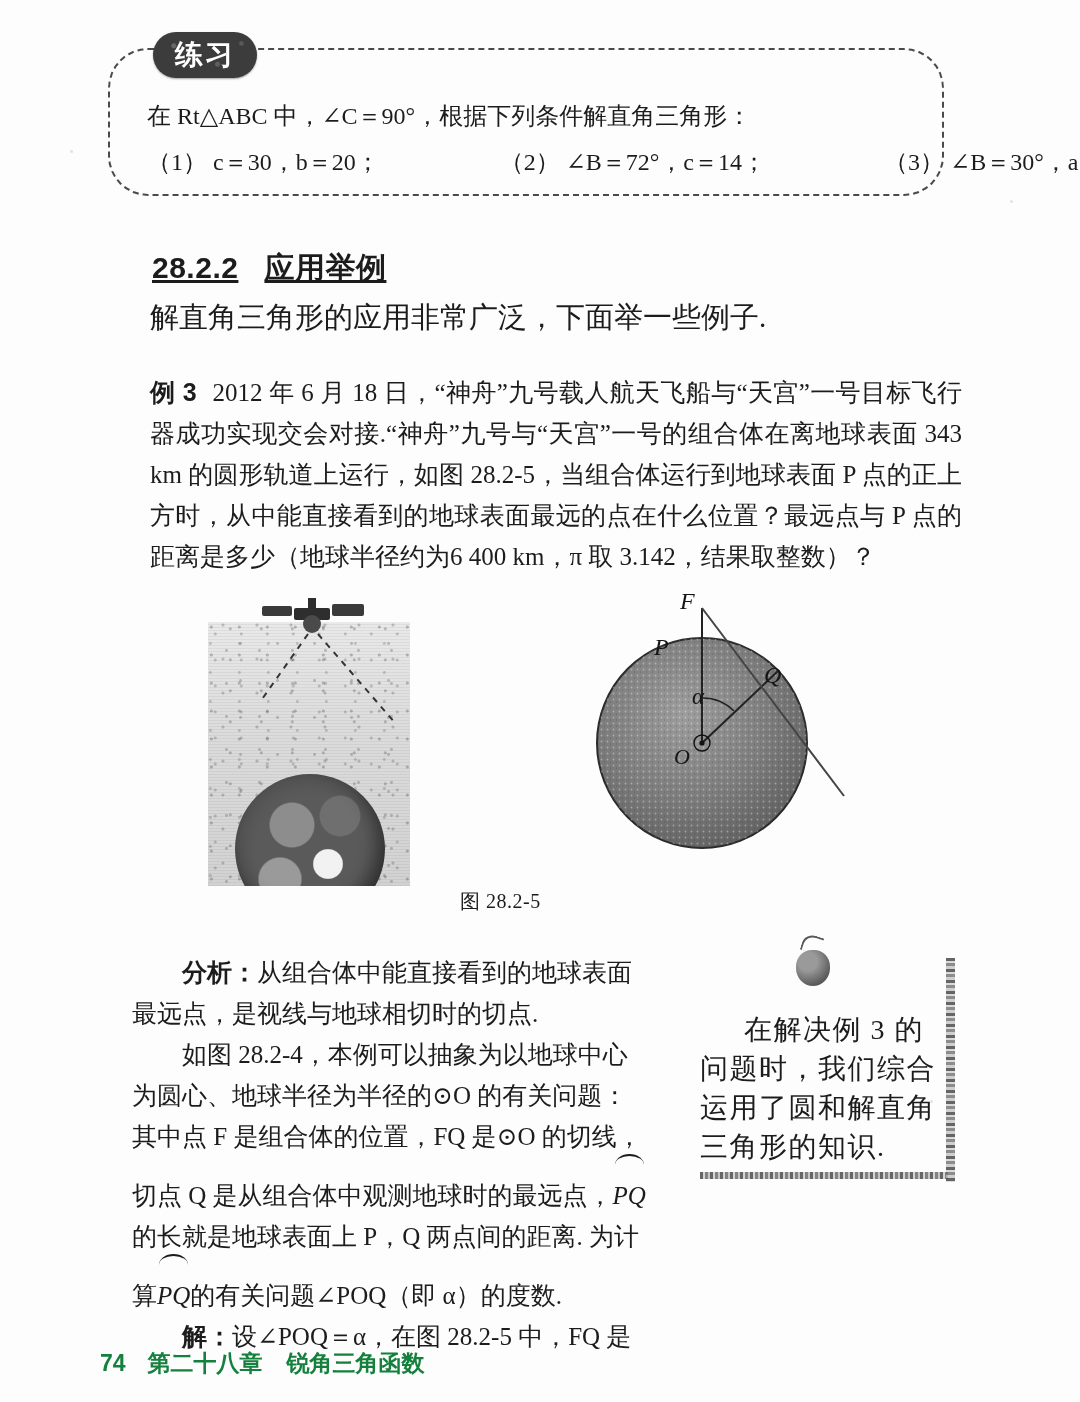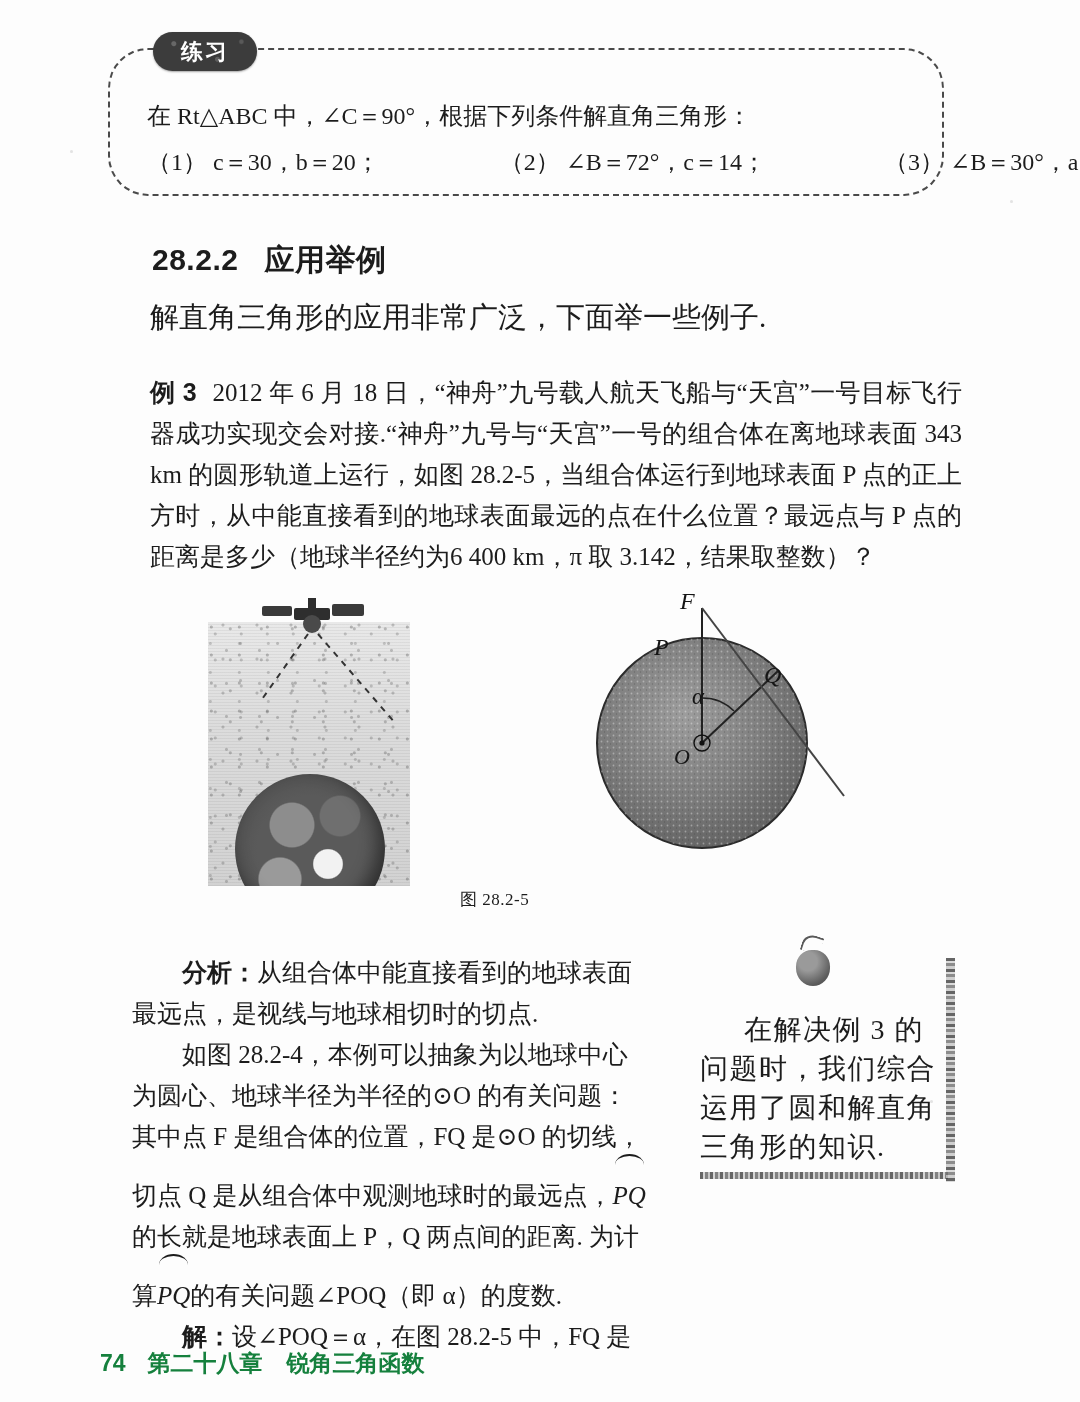--- a/index.html
+++ b/index.html
@@ -45,7 +45,7 @@
     left: 153px;
     top: 32px;
     width: 104px;
-    height: 39px;
+    height: 46px;
     border-radius: 23px;
     background: #3c3c3c;
     background-image:
@@ -58,7 +58,7 @@
     color: #ffffff;
     font-family: "Liberation Sans", sans-serif;
     font-weight: bold;
-    font-size: 22px;
+    font-size: 28px;
     letter-spacing: 2px;
     box-shadow: 0 1px 2px rgba(0,0,0,.35);
   }

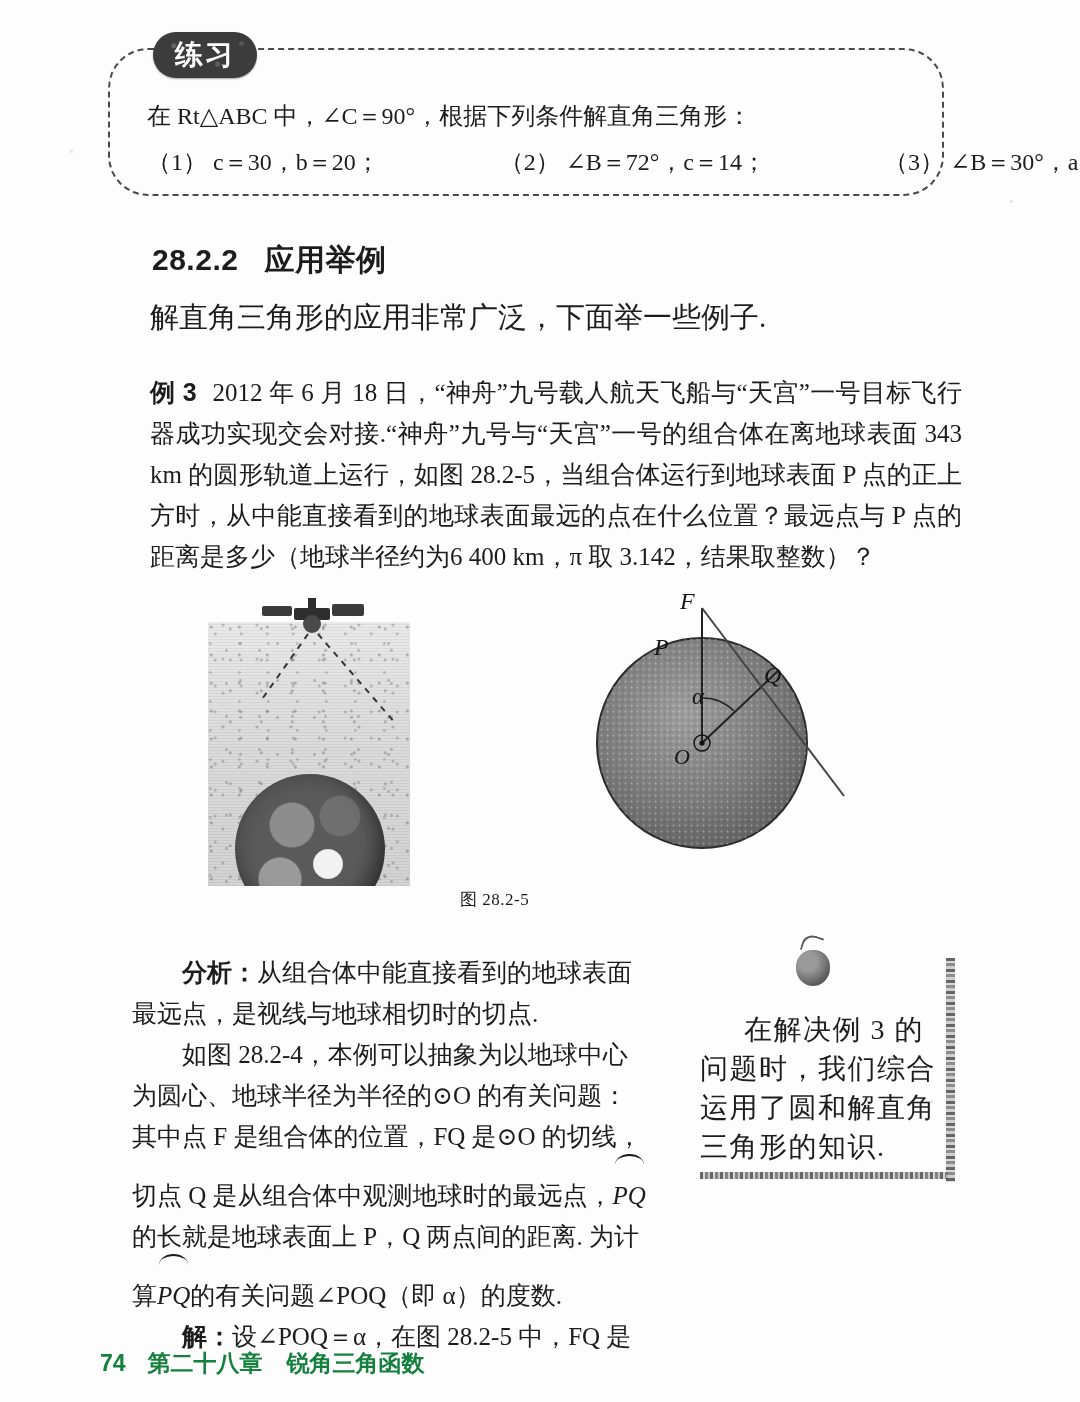--- a/index.html
+++ b/index.html
@@ -77,11 +77,12 @@
   .section-heading {
     position: absolute;
     left: 152px;
-    top: 240px;
+    top: 248px;
     font-family: "Liberation Sans", sans-serif;
     font-weight: bold;
     font-size: 30px;
     letter-spacing: .5px;
+    text-decoration: underline;
   }
   .section-heading .num { margin-right: 26px; }
 

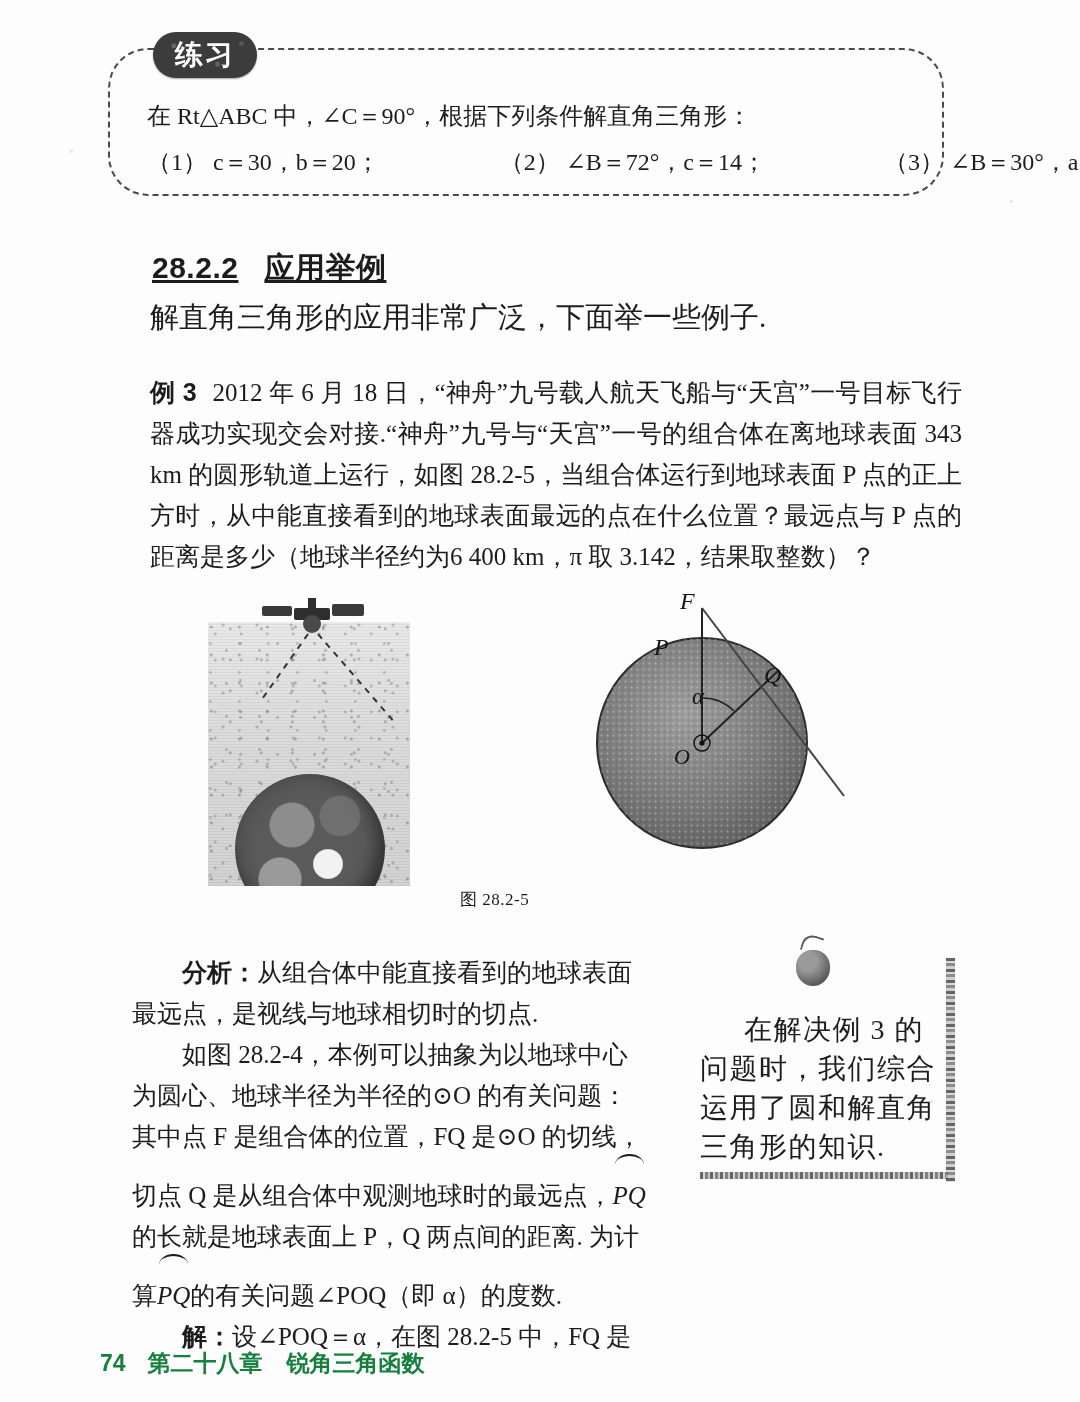--- a/index.html
+++ b/index.html
@@ -186,7 +186,7 @@
     position: absolute;
     left: 460px;
     top: 888px;
-    font-size: 17px;
+    font-size: 20px;
     letter-spacing: .5px;
   }
 

